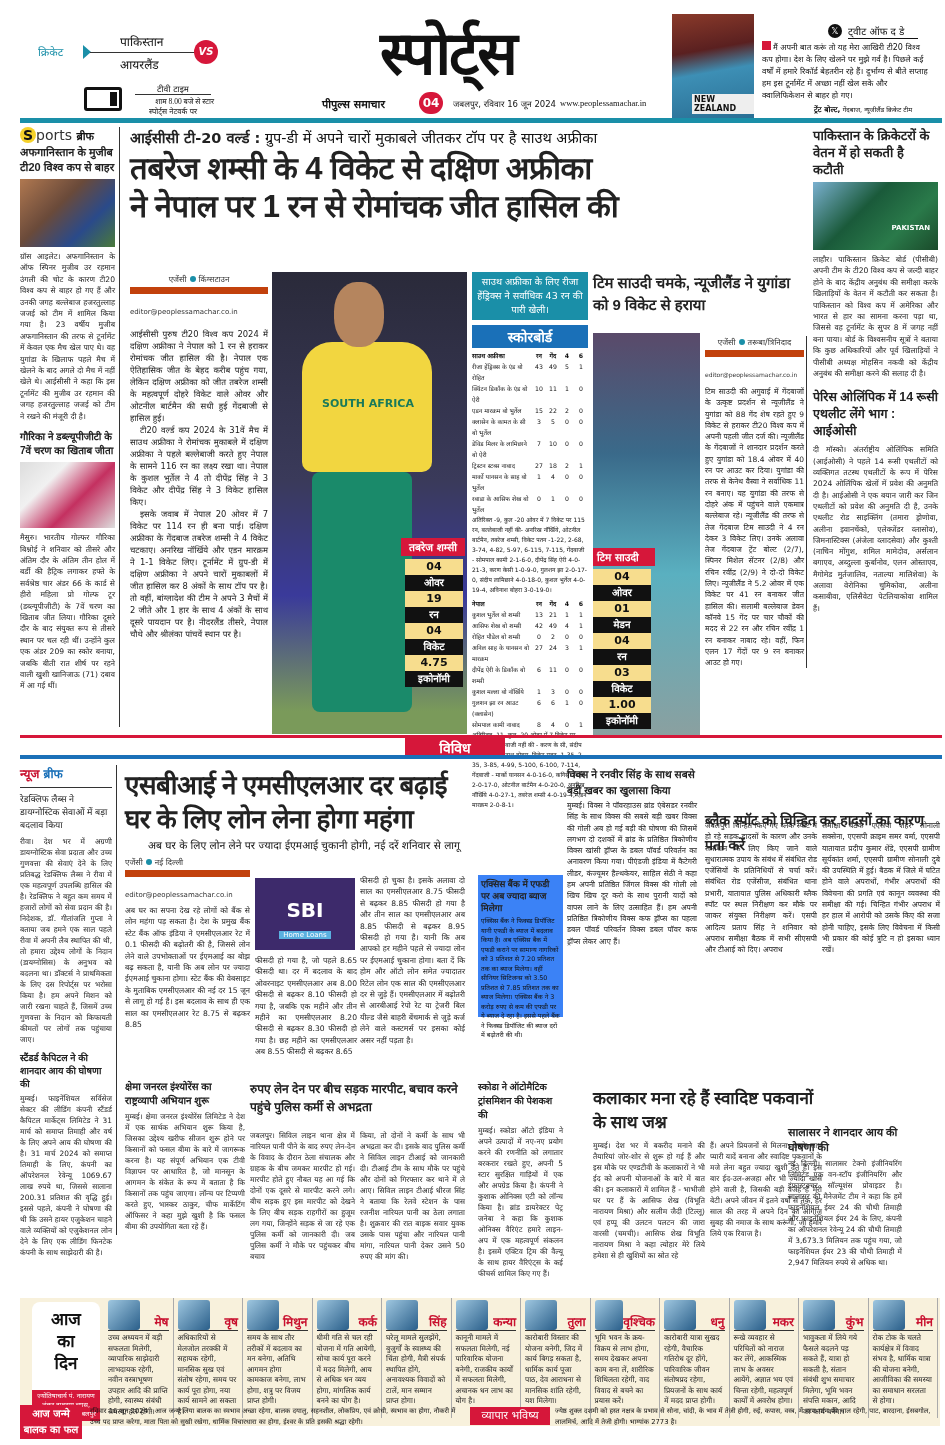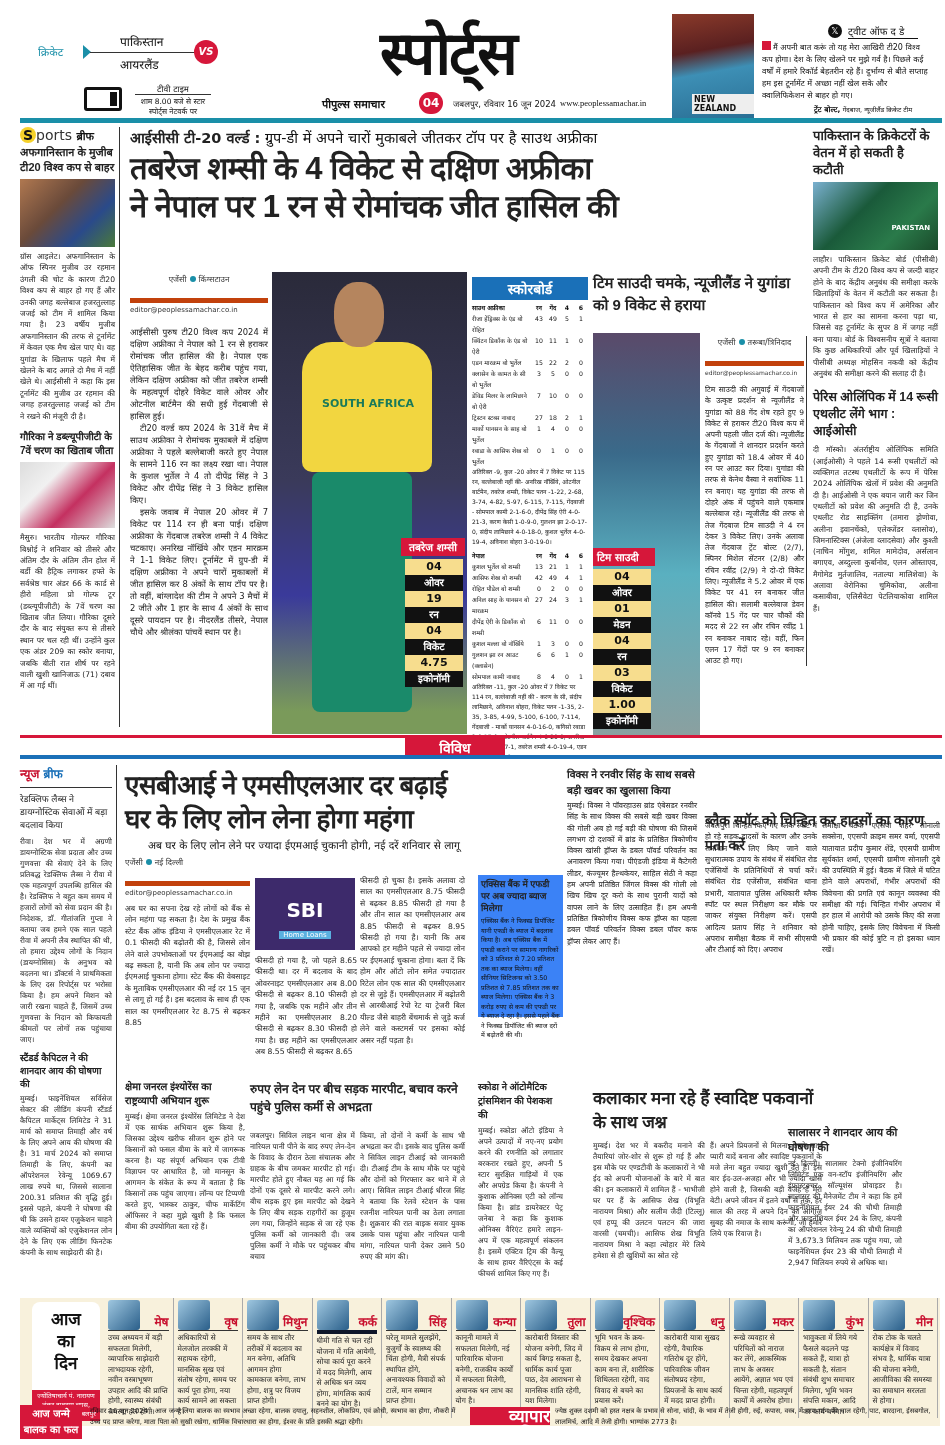--- a/index.html
+++ b/index.html
@@ -39,7 +39,7 @@
     <div style="position:absolute;right:2px;top:2px;width:7px;height:14px;background:#111;"></div>
   </div>
   <div class="abs" style="left:135px;top:83px;width:76px;text-align:center;font-size:8.5px;border-bottom:1px solid #333;">टीवी टाइम</div>
-  <div class="abs" style="left:132px;top:96px;width:82px;text-align:center;font-size:7.5px;">शाम 8.00 बजे से स्टार</div>
+  <div class="abs" style="left:132px;top:96px;width:82px;text-align:right;font-size:7.5px;font-family:Liberation Serif, serif;">शाम 8.00 बजे से स्टार</div>
   <div class="abs" style="left:132px;top:106px;width:82px;text-align:center;font-size:7.5px;">स्पोर्ट्स नेटवर्क पर</div>
 
   <div class="abs" style="left:380px;top:18px;font-family:'DejaVu Serif',serif;font-size:60px;font-weight:bold;color:#111;line-height:70px;letter-spacing:-2px;">स्पोर्ट्स</div>

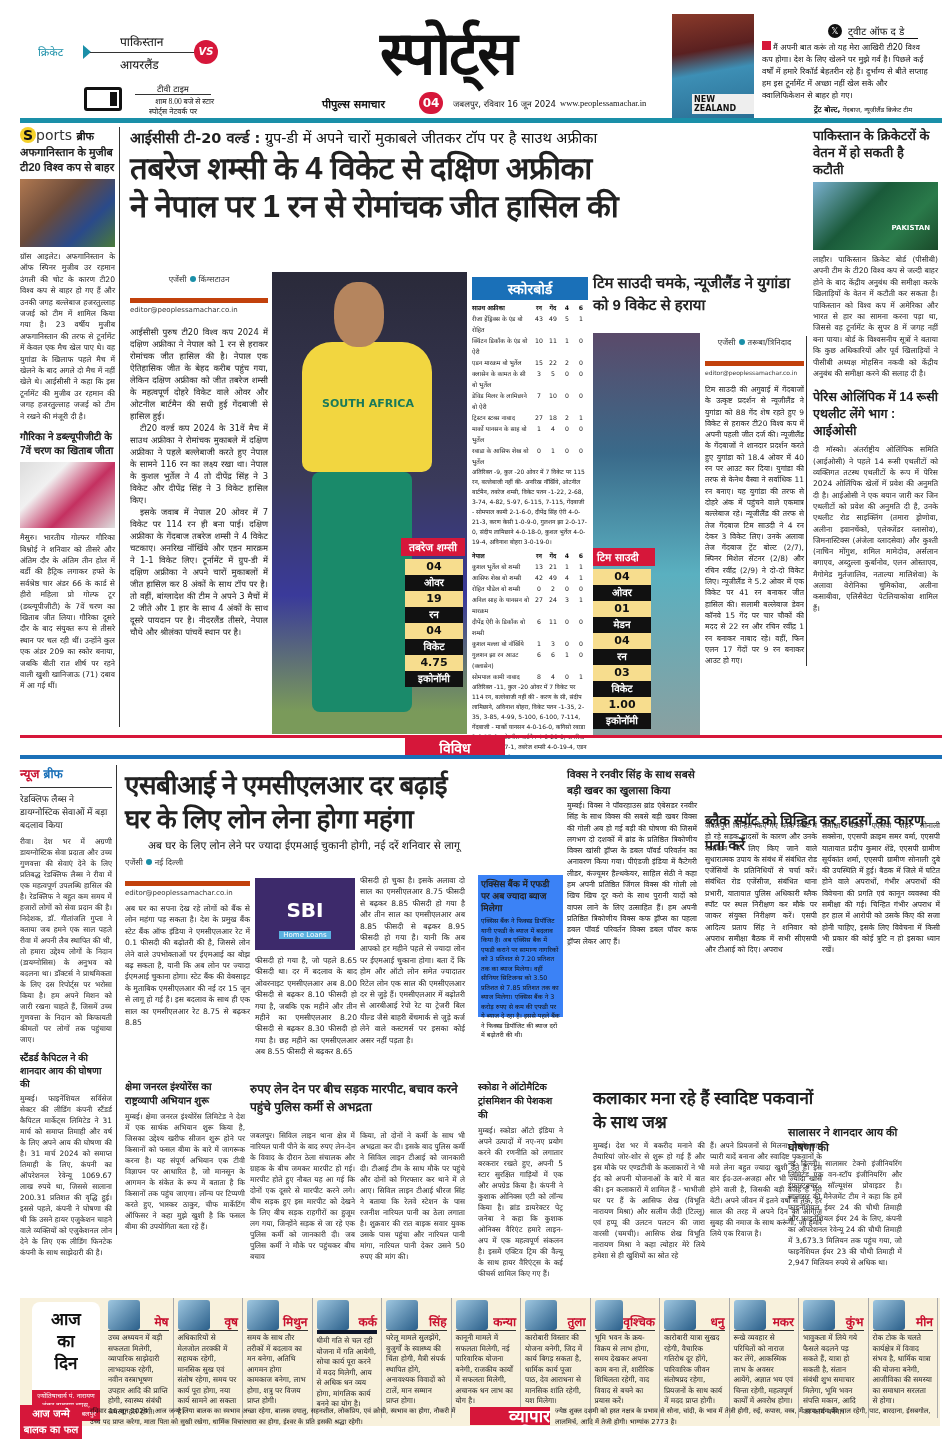--- a/index.html
+++ b/index.html
@@ -110,6 +110,7 @@
 </div>
 
 <div class="abs" style="left:472px;top:272px;width:116px;">
+  <div style="background:#1a8fa8;color:#fff;font-size:9.5px;line-height:14px;text-align:center;padding:3px;">साउथ अफ्रीका के लिए रीजा हेंड्रिक्स ने सर्वाधिक 43 रन की पारी खेली।</div>
   <div style="background:#1a70b8;color:#fff;font-weight:bold;font-size:14px;text-align:center;margin-top:5px;padding:2px 0;">स्कोरबोर्ड</div>
   <div class="score-row" style="font-weight:bold;margin-top:2px;">
     <span>साउथ अफ्रीका</span>

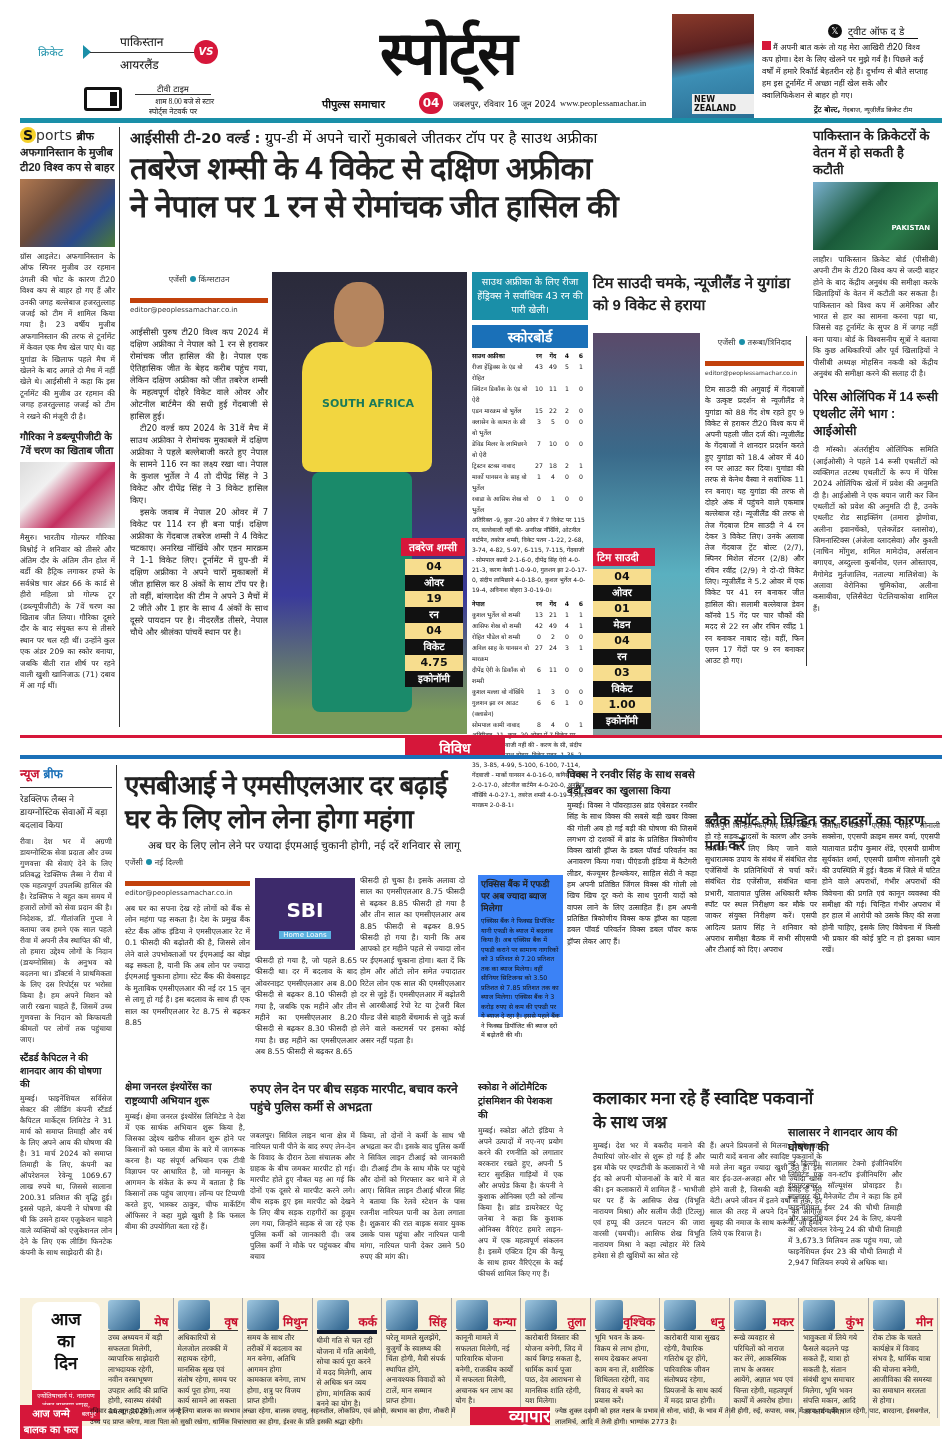--- a/index.html
+++ b/index.html
@@ -10,7 +10,7 @@
 .txt{font-size:8.4px;line-height:12px;text-align:justify;color:#222}
 .hd{font-family:"Liberation Sans",sans-serif;font-weight:bold;color:#222}
 .byline{font-size:8px;color:#333}
-.email{font-size:7px;color:#333;border-top:5px solid #c2410c;padding-top:3px;margin-top:14px}
+.email{font-size:7px;color:#333;border-top:7px solid #c2410c;padding-top:14px;margin-top:3px}
 .dot{display:inline-block;width:6px;height:6px;border-radius:50%;background:#1a8fa8;margin:0 3px}
 .photo{background:linear-gradient(160deg,#3a5a6a,#1c2e3a)}
 .stat-box{width:58px;text-align:center;font-weight:bold;font-size:11px;height:16px;line-height:16px}

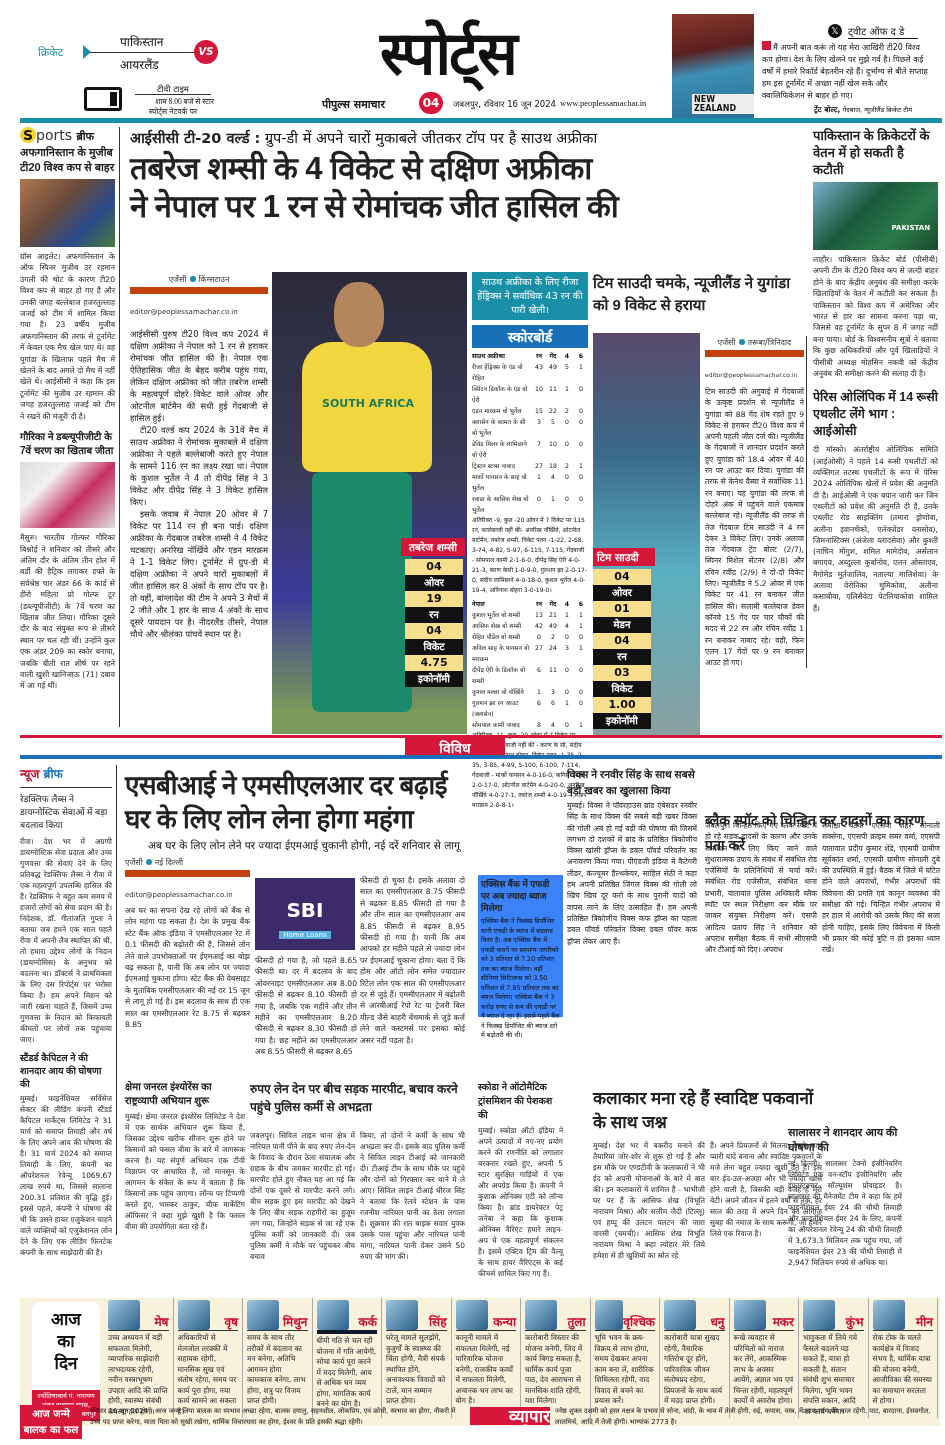--- a/index.html
+++ b/index.html
@@ -375,7 +375,7 @@
     <div class="ztxt">समय के साथ तौर तरीकों में बदलाव का मन बनेगा, अतिथि आगमन होगा कामकाज बनेगा, लाभ होगा, शत्रु पर विजय प्राप्त होगी।</div>
       </div>
       <div class="zodiac" style="left: 208.5px; width: 69.5px;">
-        <div style="display:flex;align-items:flex-end;justify-content:space-between;border-bottom:4px solid #0f172a;margin-bottom:2px;">
+        <div style="display:flex;align-items:flex-end;justify-content:space-between;border-bottom:1px solid #0f172a;margin-bottom:2px;">
       <span class="zicon"></span>
       <span style="color:#c8102e;font-weight:bold;font-size:12px;">कर्क</span>
     </div>

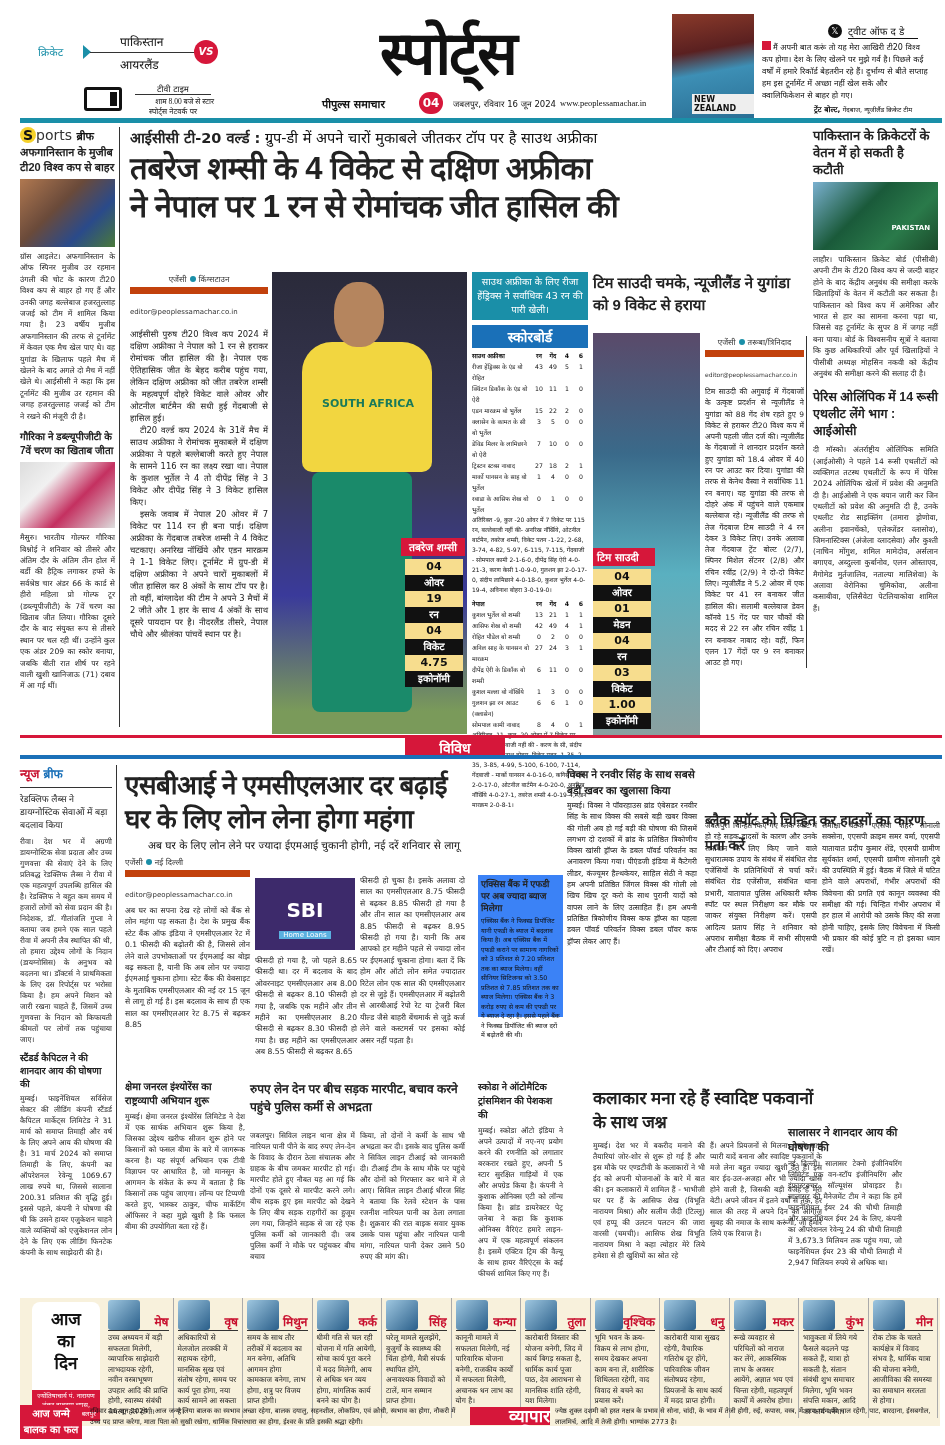--- a/index.html
+++ b/index.html
@@ -442,7 +442,7 @@
 
 <div class="abs red" style="left:20px;top:1405px;width:62px;height:34px;color:#fff;font-weight:bold;font-size:10px;line-height:16px;text-align:center;padding-top:1px;">आज जन्मे बालक का फल</div>
 <div class="abs" style="left:90px;top:1406px;width:370px;font-size:6.8px;line-height:11px;">रविवार 16 जून 2024 - आज जन्म लिया बालक का स्वभाव अच्छा रहेगा, बालक दयालु, सहनशील, लोकप्रिय, एवं क्रोधी, स्वभाव का होगा, नौकरी में उच्च पद प्राप्त करेगा, माता पिता को सुखी रखेगा, धार्मिक विचारधारा का होगा, ईश्वर के प्रति इसकी श्रद्धा रहेगी।</div>
-<div class="abs red" style="left:470px;top:1407px;width:80px;height:18px;color:#fff;font-weight:bold;font-size:17px;line-height:18px;text-align:right;">व्यापार भविष्य</div>
+<div class="abs red" style="left:470px;top:1407px;width:80px;height:18px;color:#fff;font-weight:normal;font-size:11px;line-height:18px;text-align:center;">व्यापार भविष्य</div>
 <div class="abs" style="left:555px;top:1406px;width:385px;font-size:6.8px;line-height:11px;">ज्येष्ठ शुक्ल दशमी को हस्त नक्षत्र के प्रभाव से सोना, चांदी, के भाव में तेजी होगी, रुई, कपास, वस्त्र, में नरम-गरम की चाल रहेगी, पाट, बारदाना, ईसबगोल, लालमिर्च, आदि में तेजी होगी। भाग्यांक 2773 है।</div>
 
 </body></html>

